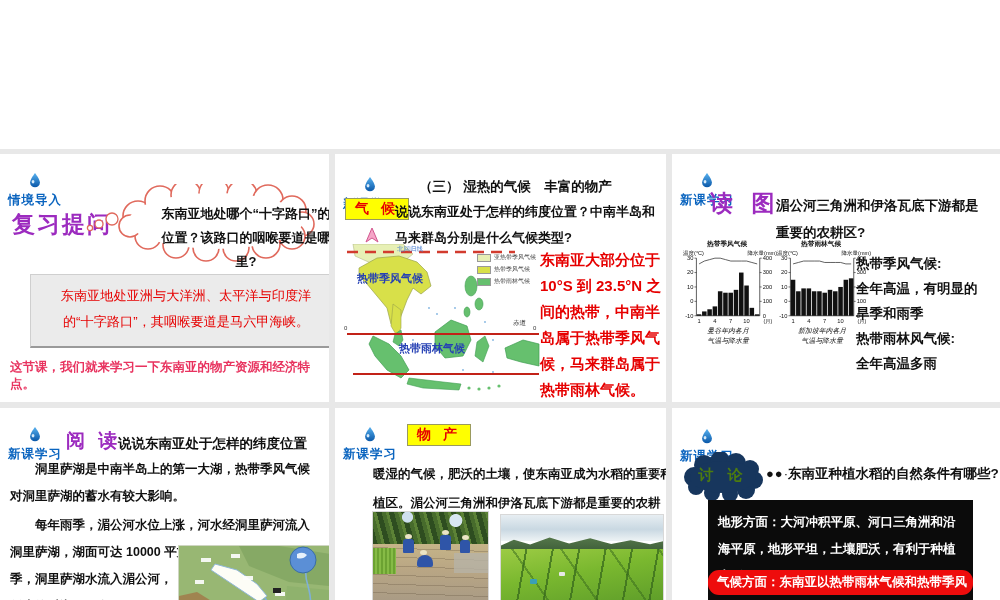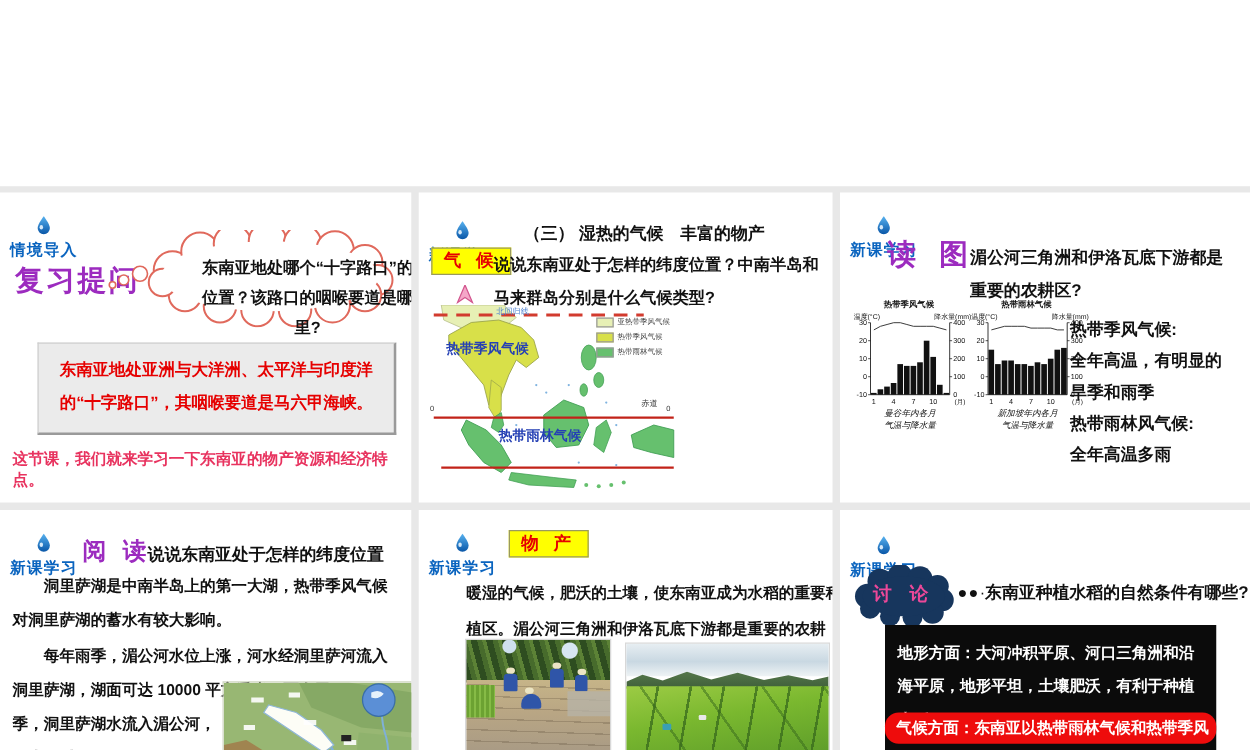--- a/index.html
+++ b/index.html
@@ -161,6 +161,7 @@
         </div>
     </div>
 
+    <div class="abs red" style="left:205px;top:93px;width:122px;font-size:15px;font-weight:bold;line-height:26px">东南亚大部分位于10°S 到 23.5°N 之间的热带，中南半岛属于热带季风气候，马来群岛属于热带雨林气候。</div>
   </div>
 
   <div class="slide c3 r1">

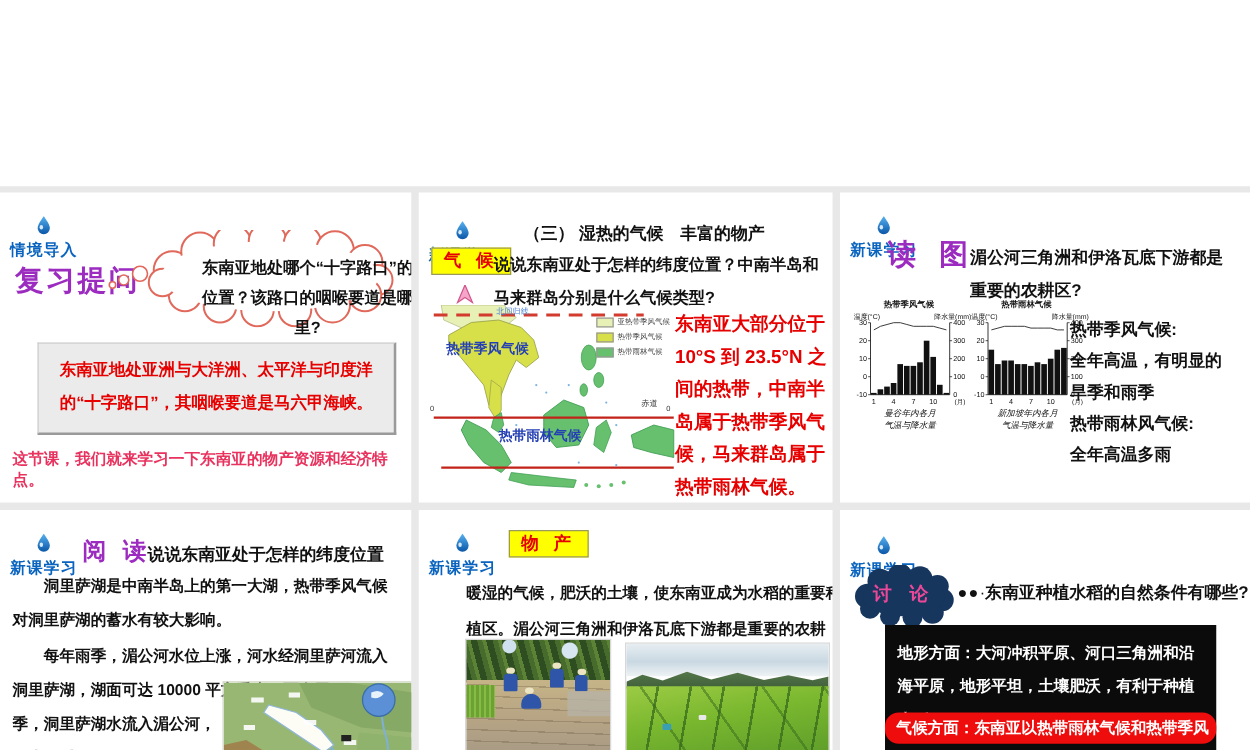--- a/index.html
+++ b/index.html
@@ -19,7 +19,7 @@
   .cloudtxt{position:absolute;font-weight:bold;color:#111;text-align:center;margin-left:28px;}
   .graybox{position:absolute;background:#ebebeb;border-top:1px solid #cfcfcf;border-left:1px solid #cfcfcf;
            border-right:2px solid #9a9a9a;border-bottom:2px solid #9a9a9a;
-           color:#e60000;font-weight:bold;font-size:13.2px;line-height:26px;text-align:center;padding:8px 4px;}
+           color:#e60000;font-weight:normal;font-size:13.2px;line-height:26px;text-align:center;padding:8px 17px;}
   .maplabel{position:absolute;color:#2540b4;font-weight:bold;font-size:11px;}
   .tinyblue{position:absolute;color:#4a7fd0;font-size:6.5px;}
   .tinynum{position:absolute;color:#333;font-size:6px;}

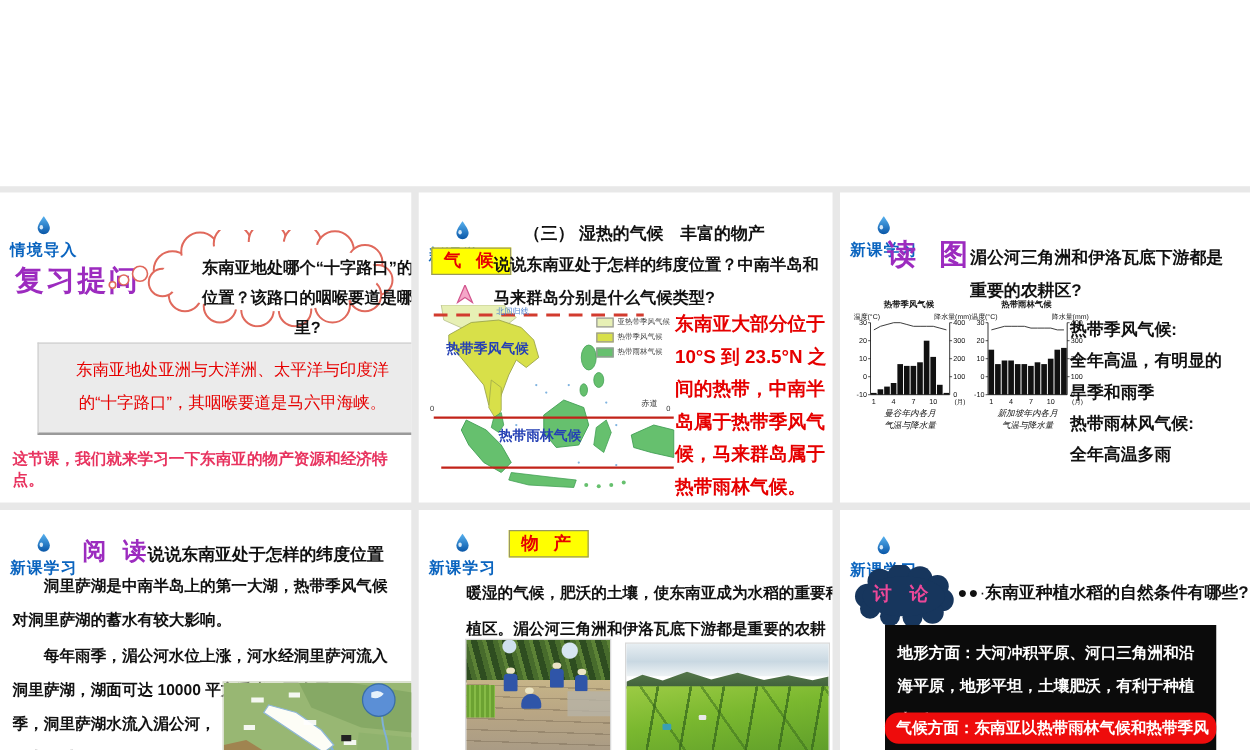--- a/index.html
+++ b/index.html
@@ -386,7 +386,7 @@
         <ellipse cx="41" cy="25" rx="33" ry="16"></ellipse>
       </g>
     </svg>
-    <div class="abs" style="left:10px;top:58px;width:82px;text-align:center;color:#ec4899;font-weight:bold;font-size:15px;letter-spacing:5px">讨 论</div>
+    <div class="abs" style="left:10px;top:58px;width:82px;text-align:center;color:#4d7c0f;font-weight:bold;font-size:15px;letter-spacing:5px">讨 论</div>
     <div class="abs" style="left:94px;top:58px;font-size:13px;color:#111;letter-spacing:1px">●●·</div>
     <div class="abs bold" style="left:116px;top:57px;width:212px;font-size:13.5px">东南亚种植水稻的自然条件有哪些?</div>
     <div class="blackbox" style="left:36px;top:92px;width:245px;height:100px">地形方面：大河冲积平原、河口三角洲和沿海平原，地形平坦，土壤肥沃，有利于种植水稻</div>

